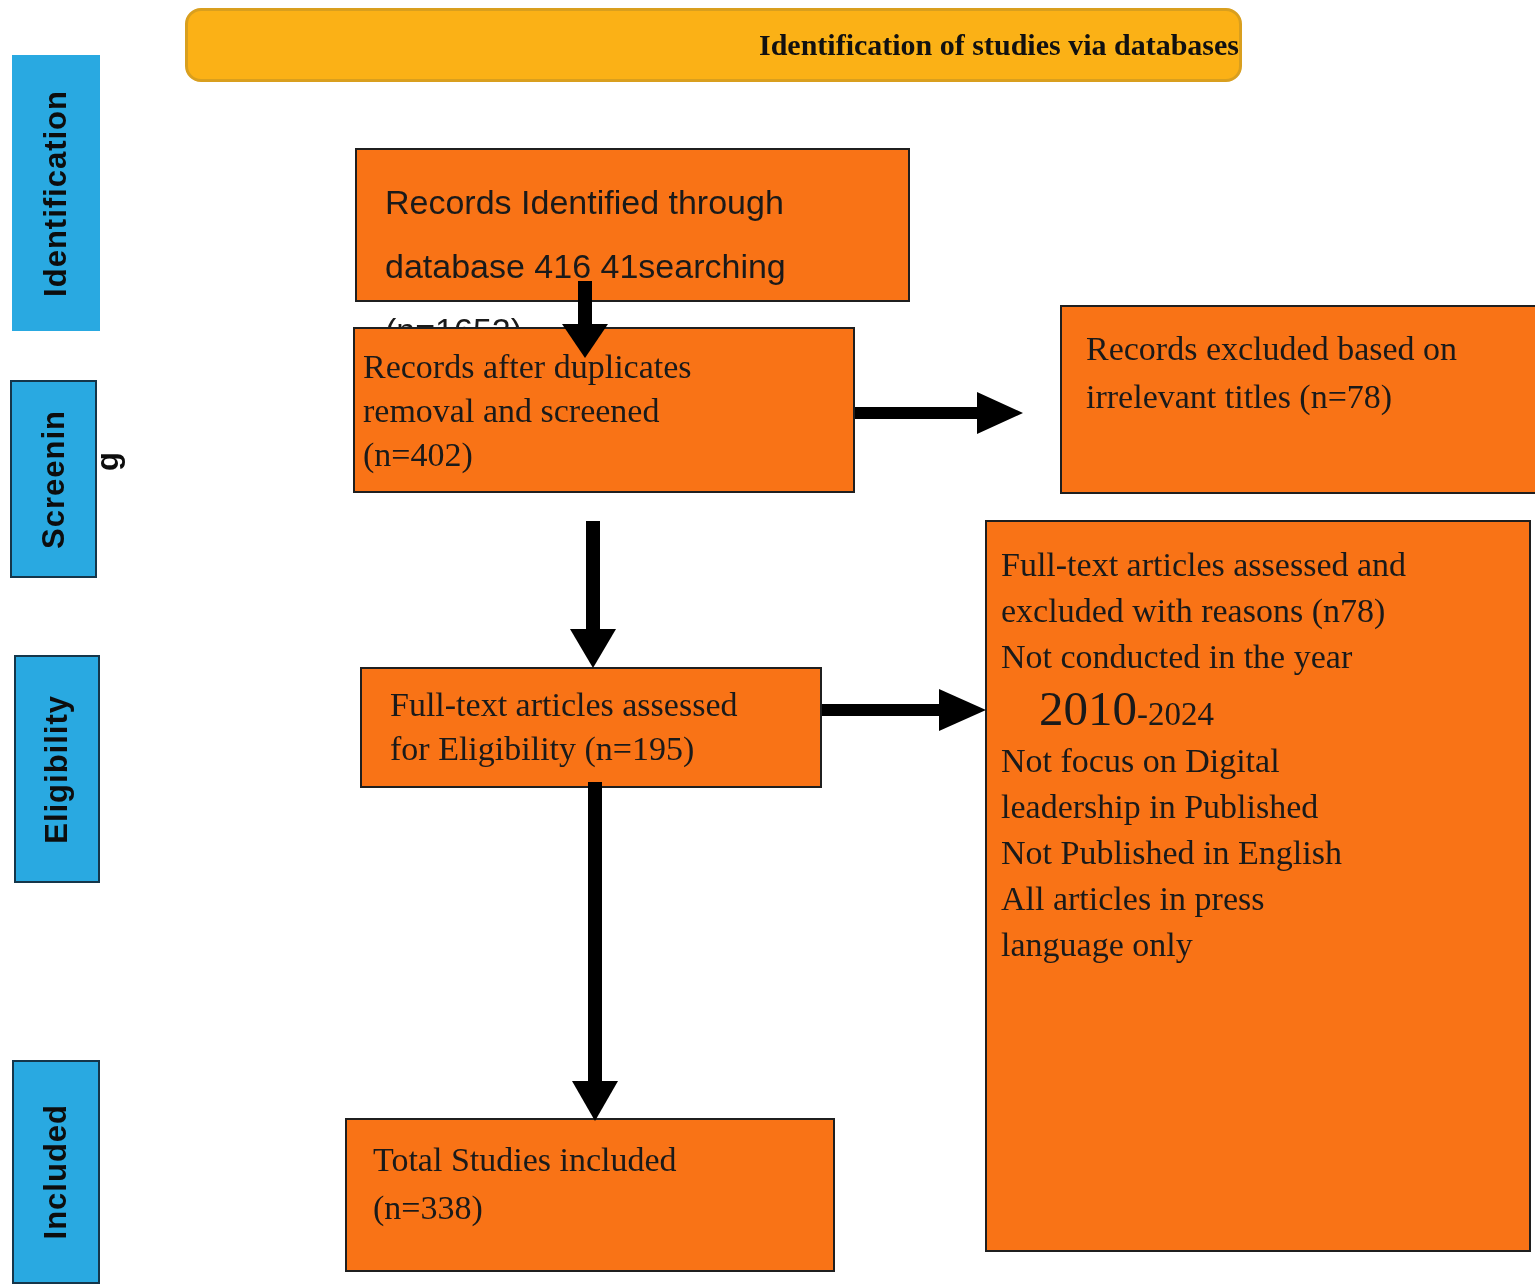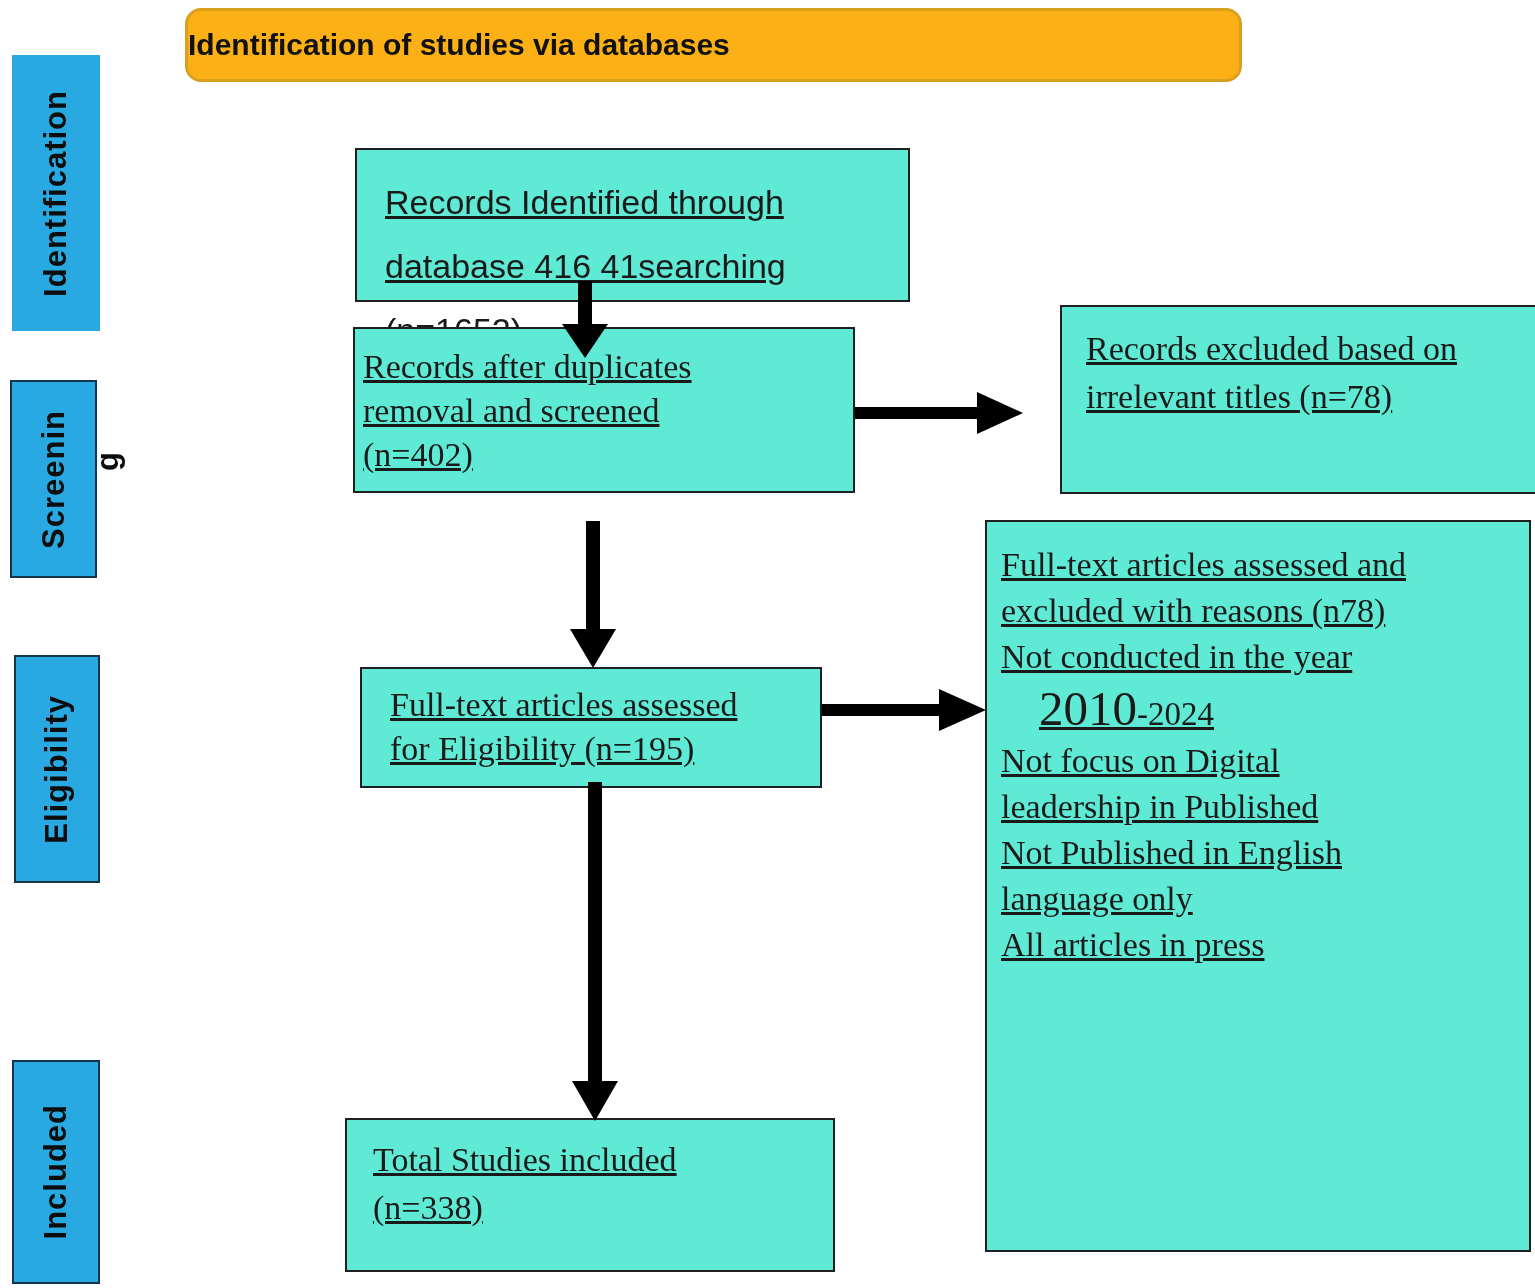--- a/index.html
+++ b/index.html
@@ -19,8 +19,8 @@
     position:absolute;left:185px;top:8px;width:1057px;height:74px;
     background:var(--banner-fill);border:3px solid var(--banner-border);
     border-radius:16px;box-sizing:border-box;
-    display:flex;align-items:center;justify-content:flex-start;
-    font-family:Liberation Sans, sans-serif;font-weight:bold;font-size:30px;color:#111;
+    display:flex;align-items:center;justify-content:flex-end;
+    font-family:Liberation Serif, serif;font-weight:bold;font-size:30px;color:#111;
   }
   
   .phase{

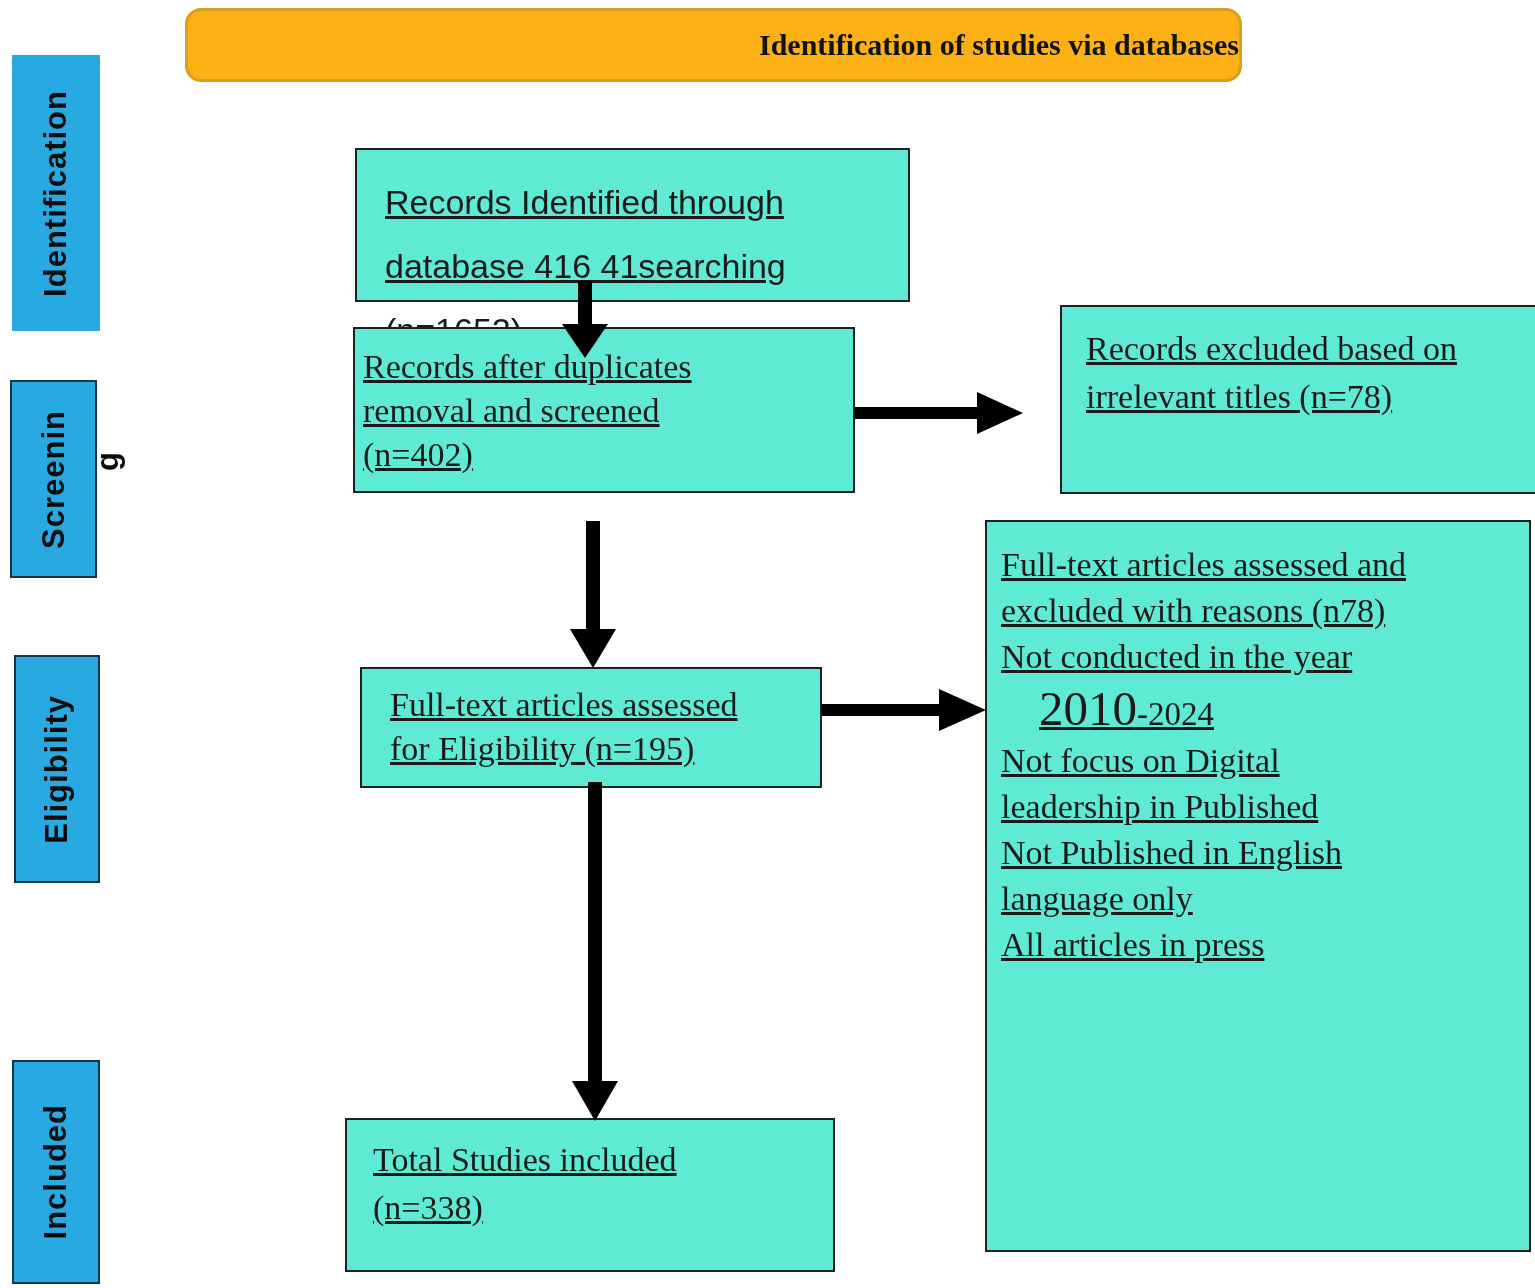--- a/index.html
+++ b/index.html
@@ -44,8 +44,8 @@
   }
   
   .fbox{
-    position:absolute;background:#5eead4;border:2px solid var(--box-border);
-    box-sizing:border-box;font-size:34px;line-height:46px;text-decoration:underline;
+    position:absolute;background:#f97316;border:2px solid var(--box-border);
+    box-sizing:border-box;font-size:34px;line-height:46px;
   }
   .fbox .ln{white-space:nowrap;}
   #box-identified{

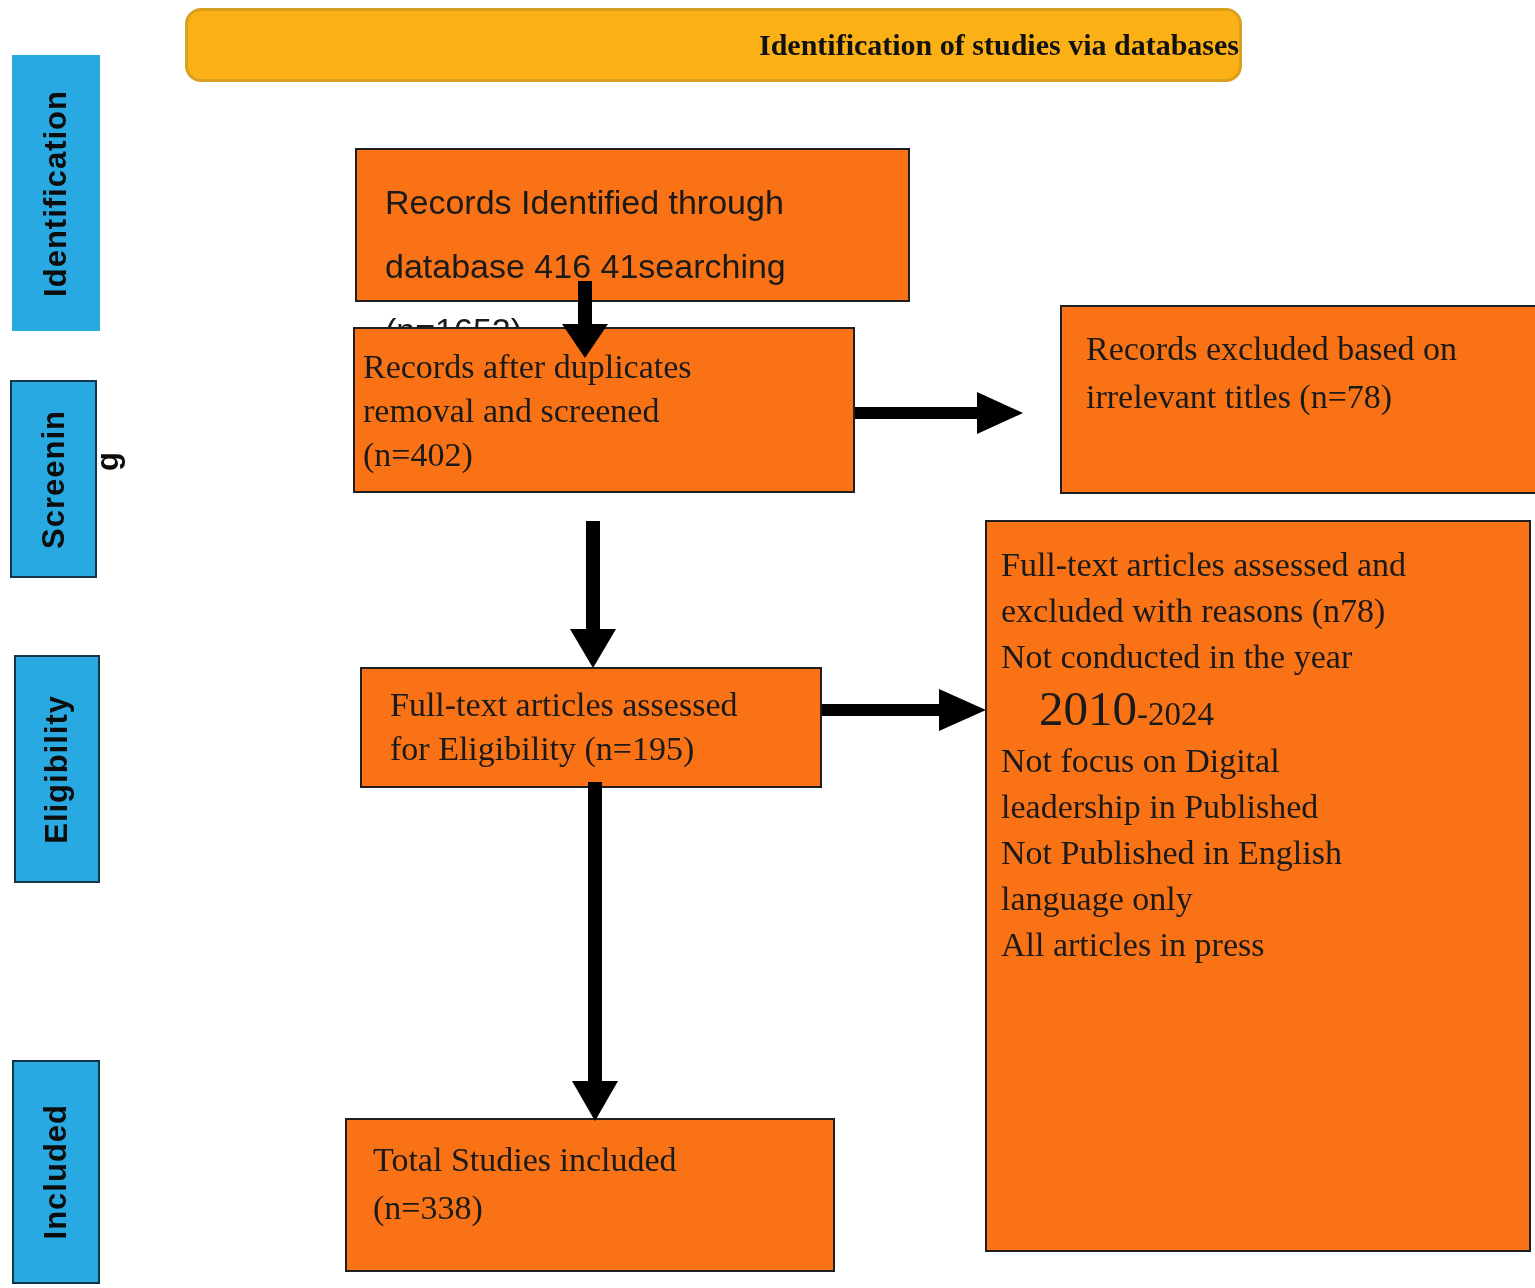--- a/index.html
+++ b/index.html
@@ -136,8 +136,8 @@
     <div class="ln">Not focus on Digital</div>
     <div class="ln">leadership in Published</div>
     <div class="ln">Not Published in English</div>
+    <div class="ln">All articles in press</div>
     <div class="ln">language only</div>
-    <div class="ln">All articles in press</div>
   </div>
 
   <div class="fbox" id="box-included">

